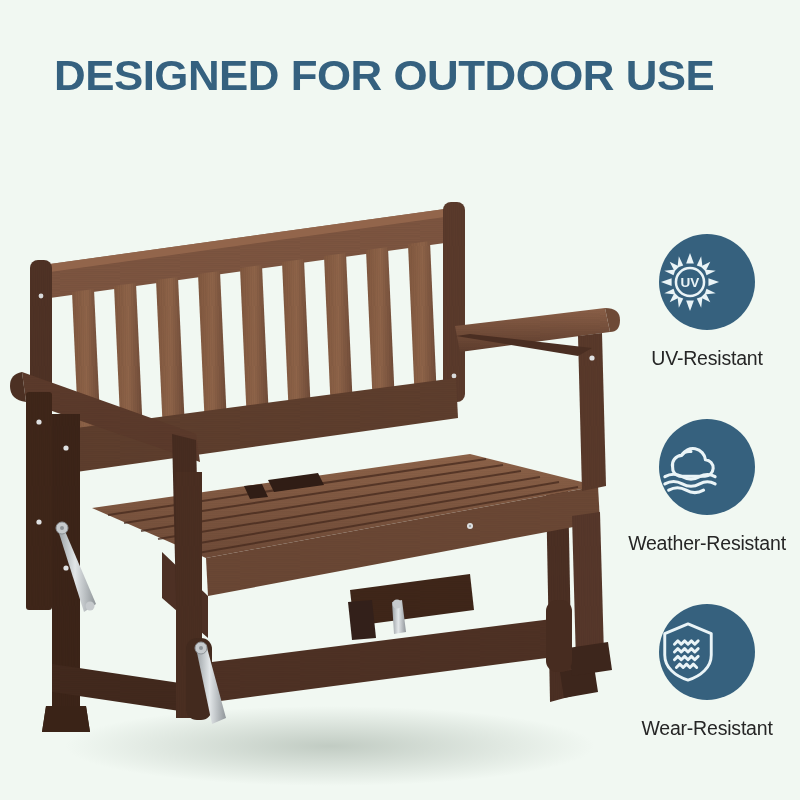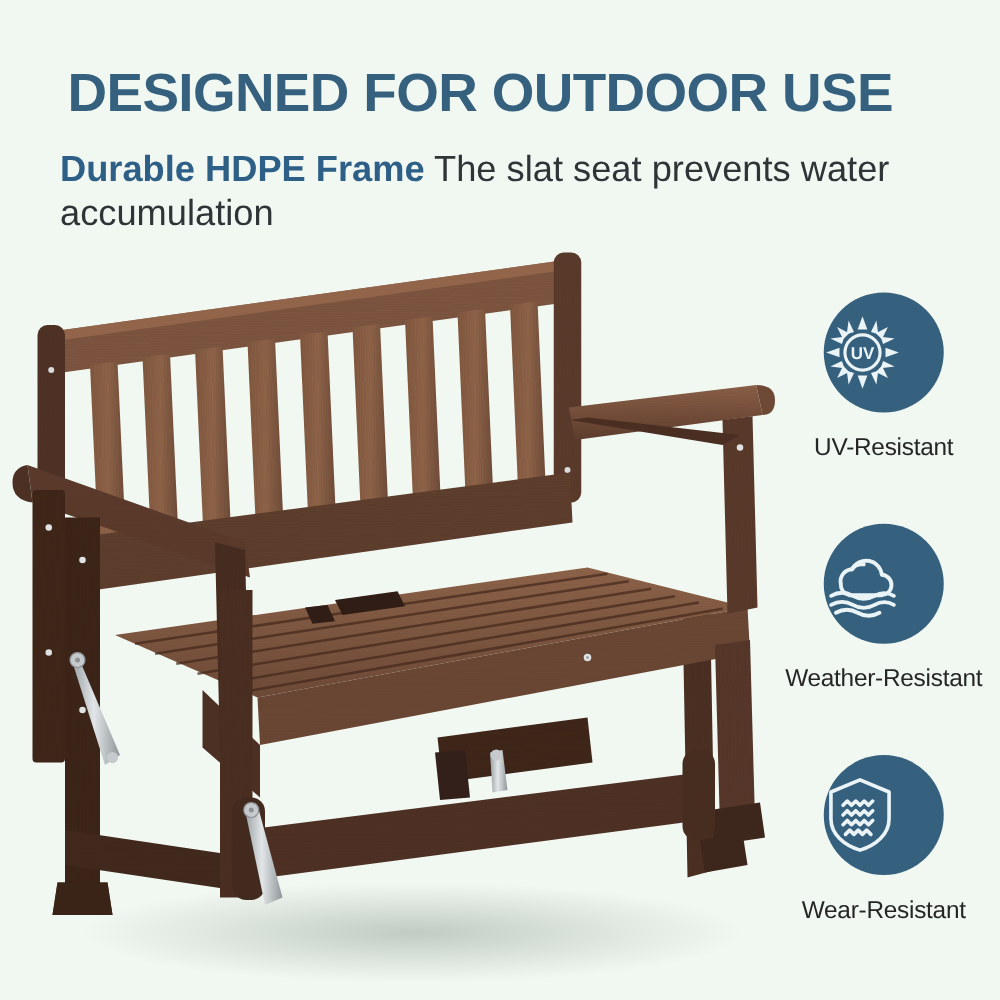--- a/index.html
+++ b/index.html
@@ -50,7 +50,6 @@
 
   <div class="headline">DESIGNED FOR OUTDOOR USE</div>
 
-  <div class="subwrap"><span class="sub-strong">Durable HDPE Frame</span><span> The slat seat prevents water accumulation</span></div>
 
   <svg id="bench" viewBox="0 0 640 600">
     <defs>

